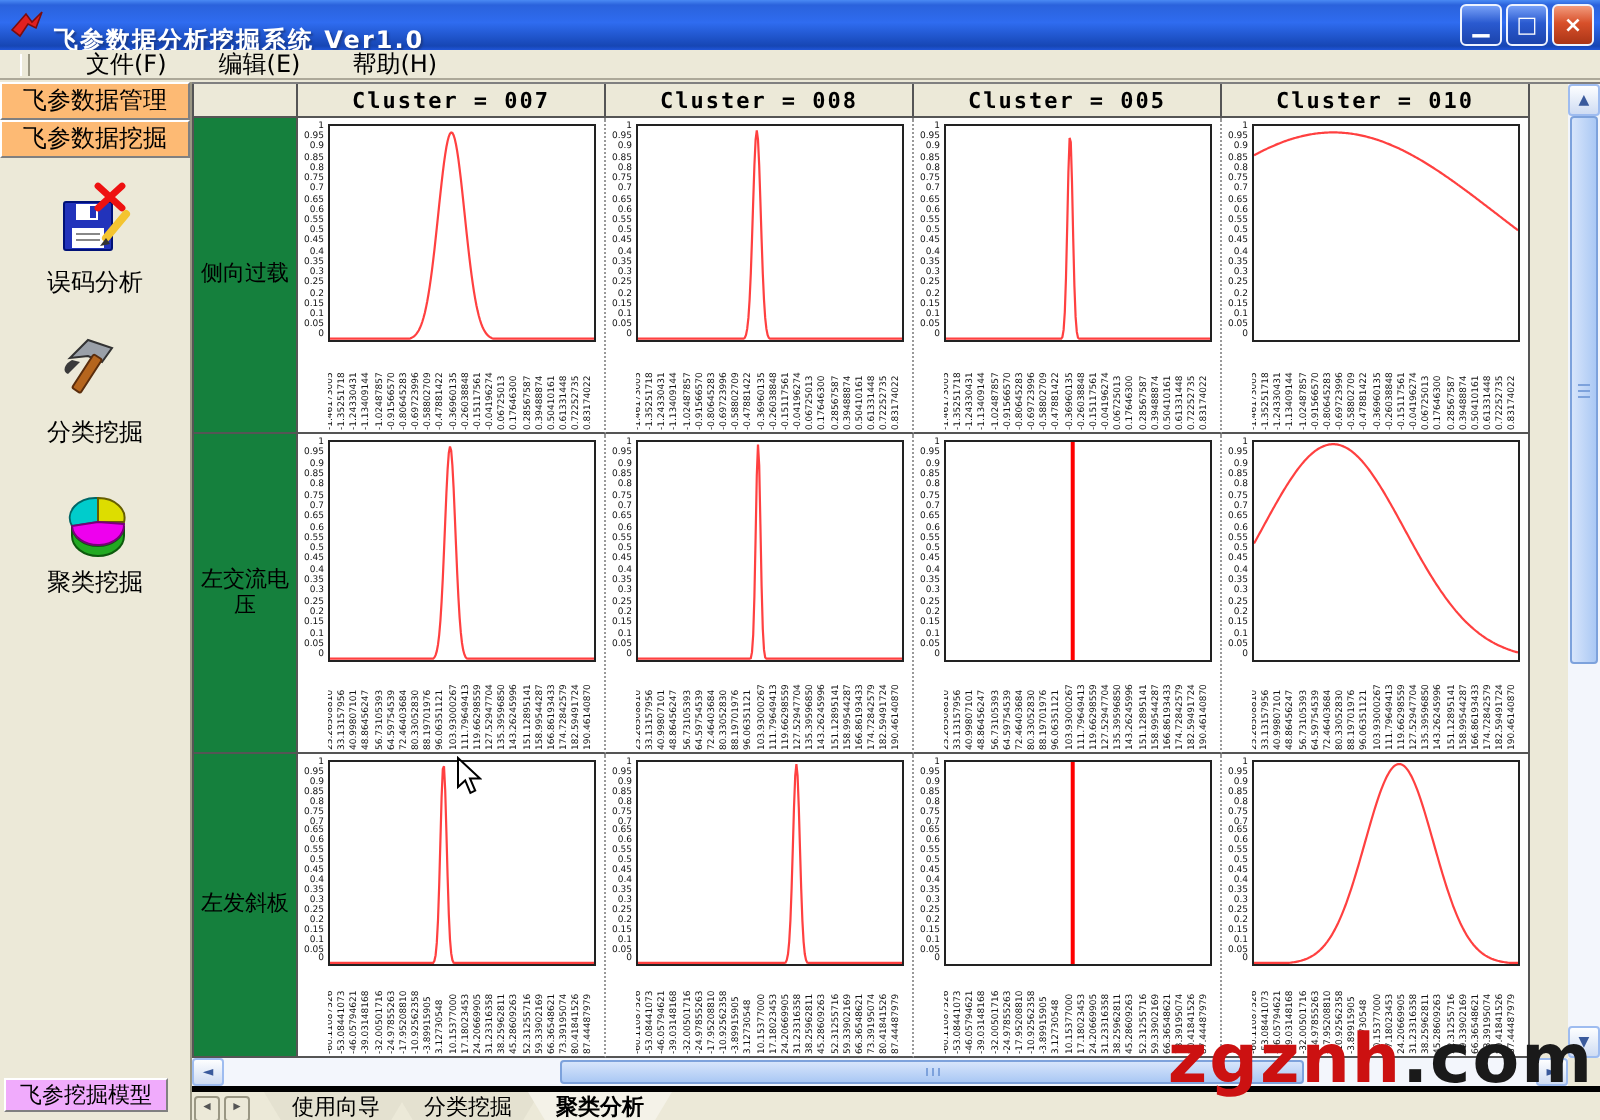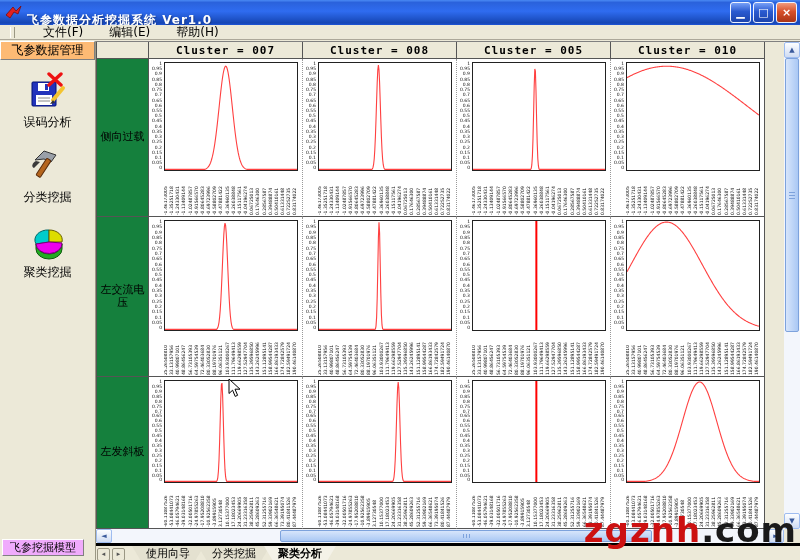--- a/index.html
+++ b/index.html
@@ -123,6 +123,7 @@
   <div class="sidebar">
     <div>
         <button class="nav-btn">飞参数据管理</button>
+        <button class="nav-btn">飞参数据挖掘</button>
       </div>
     <div class="tools">
         <div class="tool"><span class="ticon"><svg viewBox="0 0 38 38">

